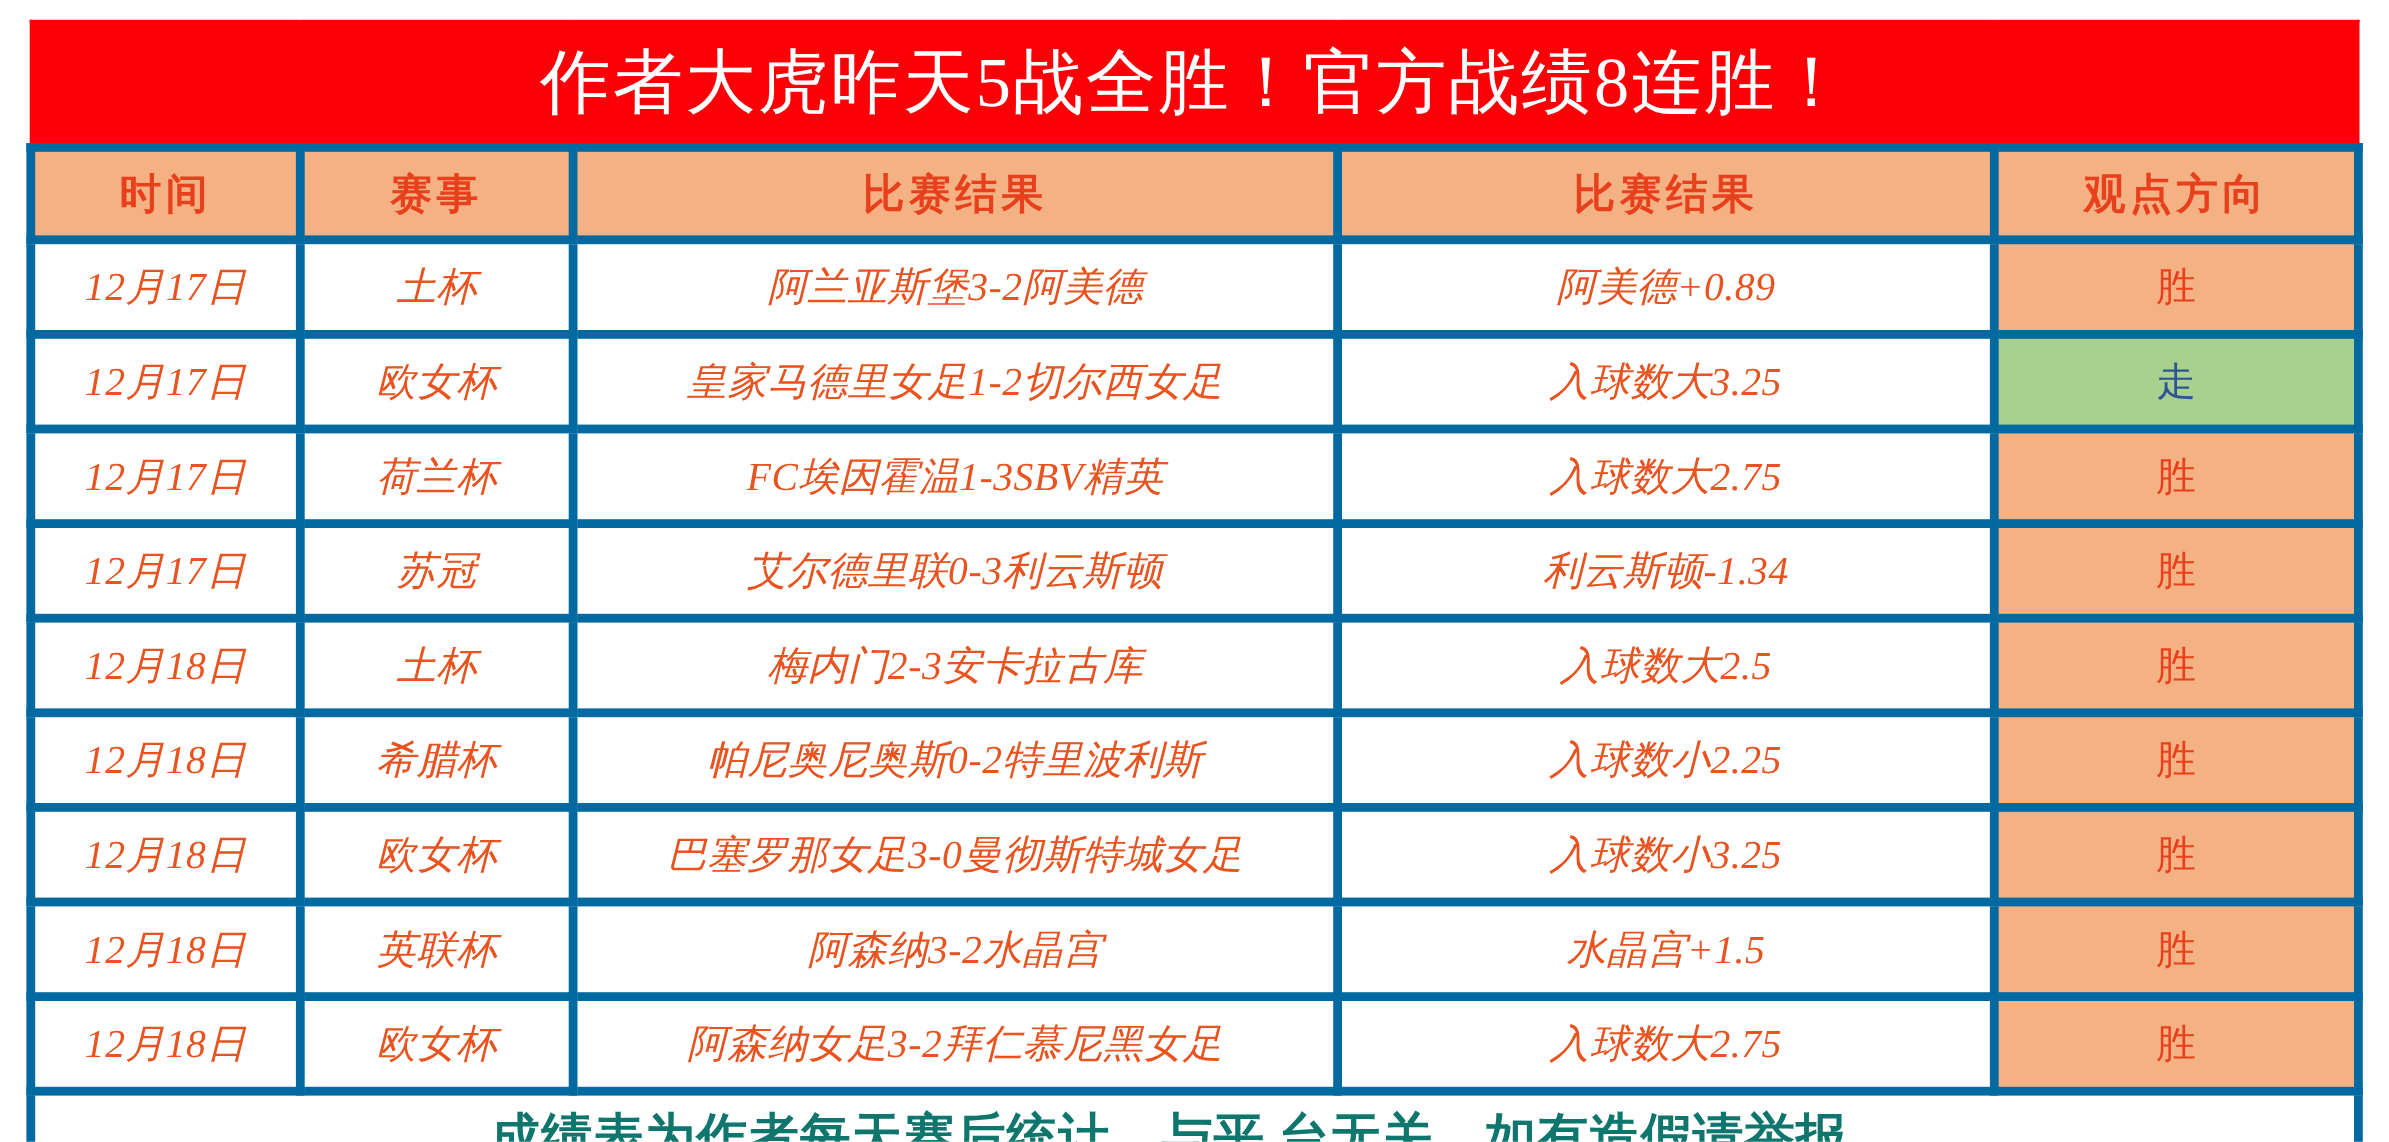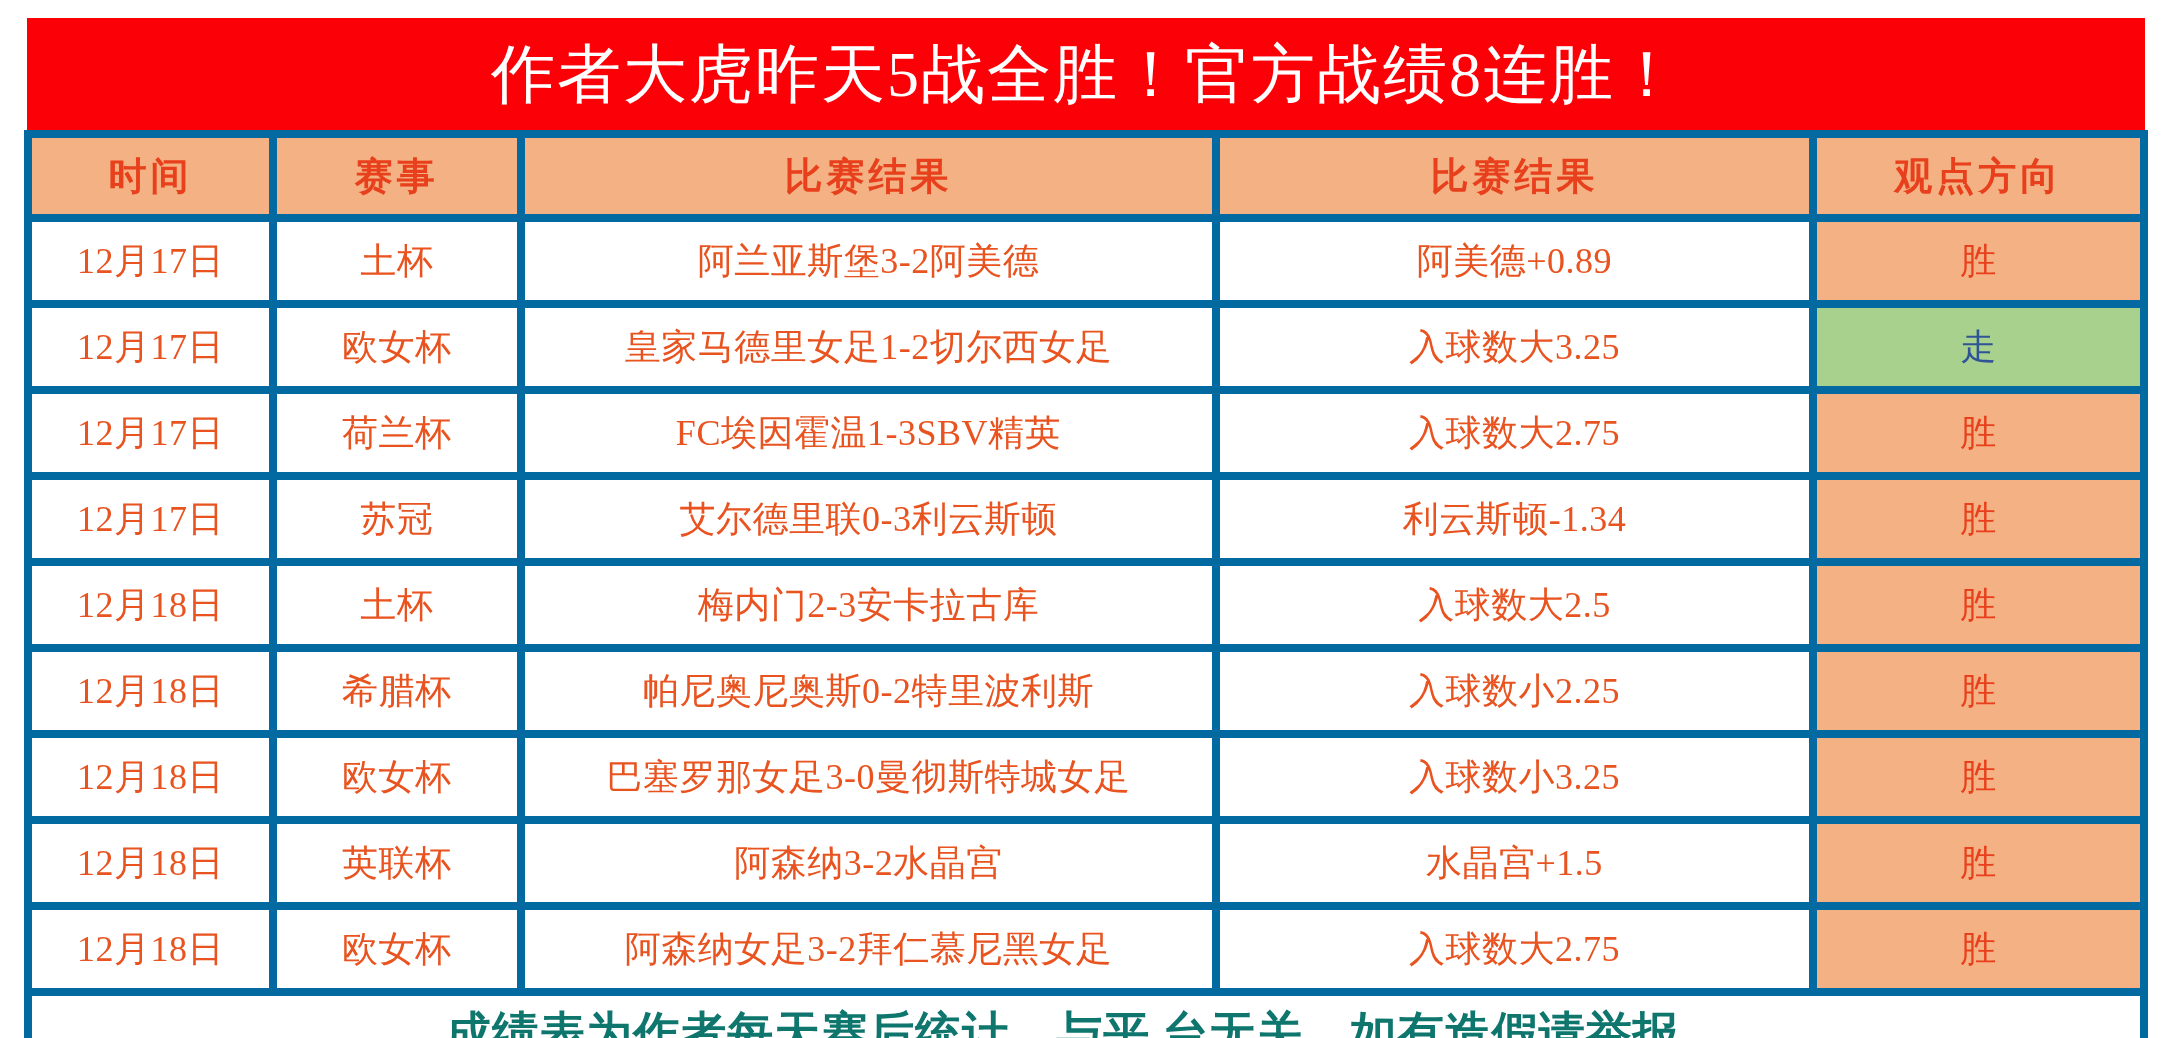--- a/index.html
+++ b/index.html
@@ -69,6 +69,7 @@
     color: #e8531f;
     font-weight: normal;
     letter-spacing: 0.5px;
+    font-style: italic;
   }
   .res-cell-win {
     background: #f4b183;

